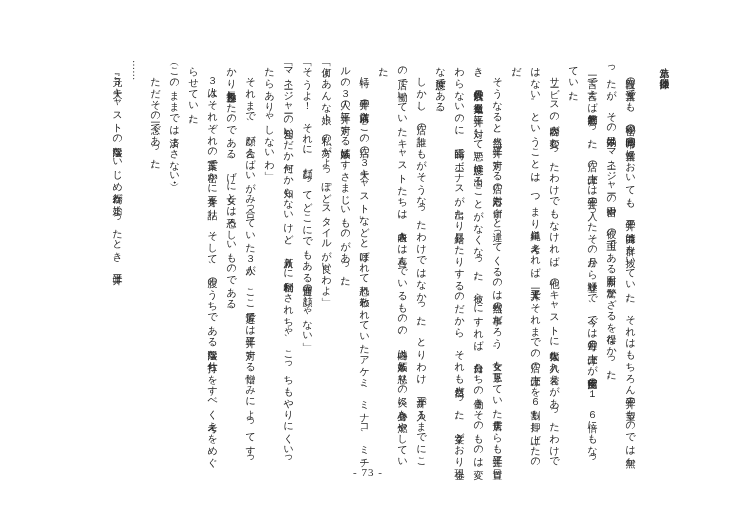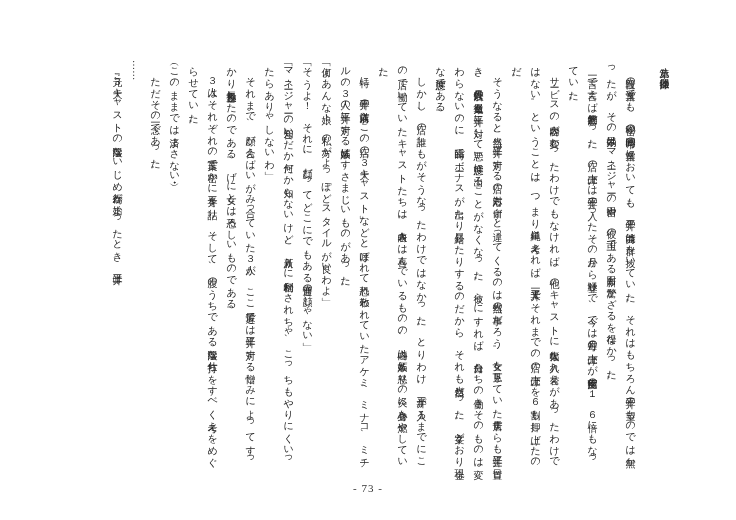--- a/index.html
+++ b/index.html
@@ -54,7 +54,6 @@
     letter-spacing: 1px;
     color: #333333;
     font-family: "Liberation Serif", "DejaVu Serif", serif;
-    margin-top: 16px;
   }
 </style>
 </head>

